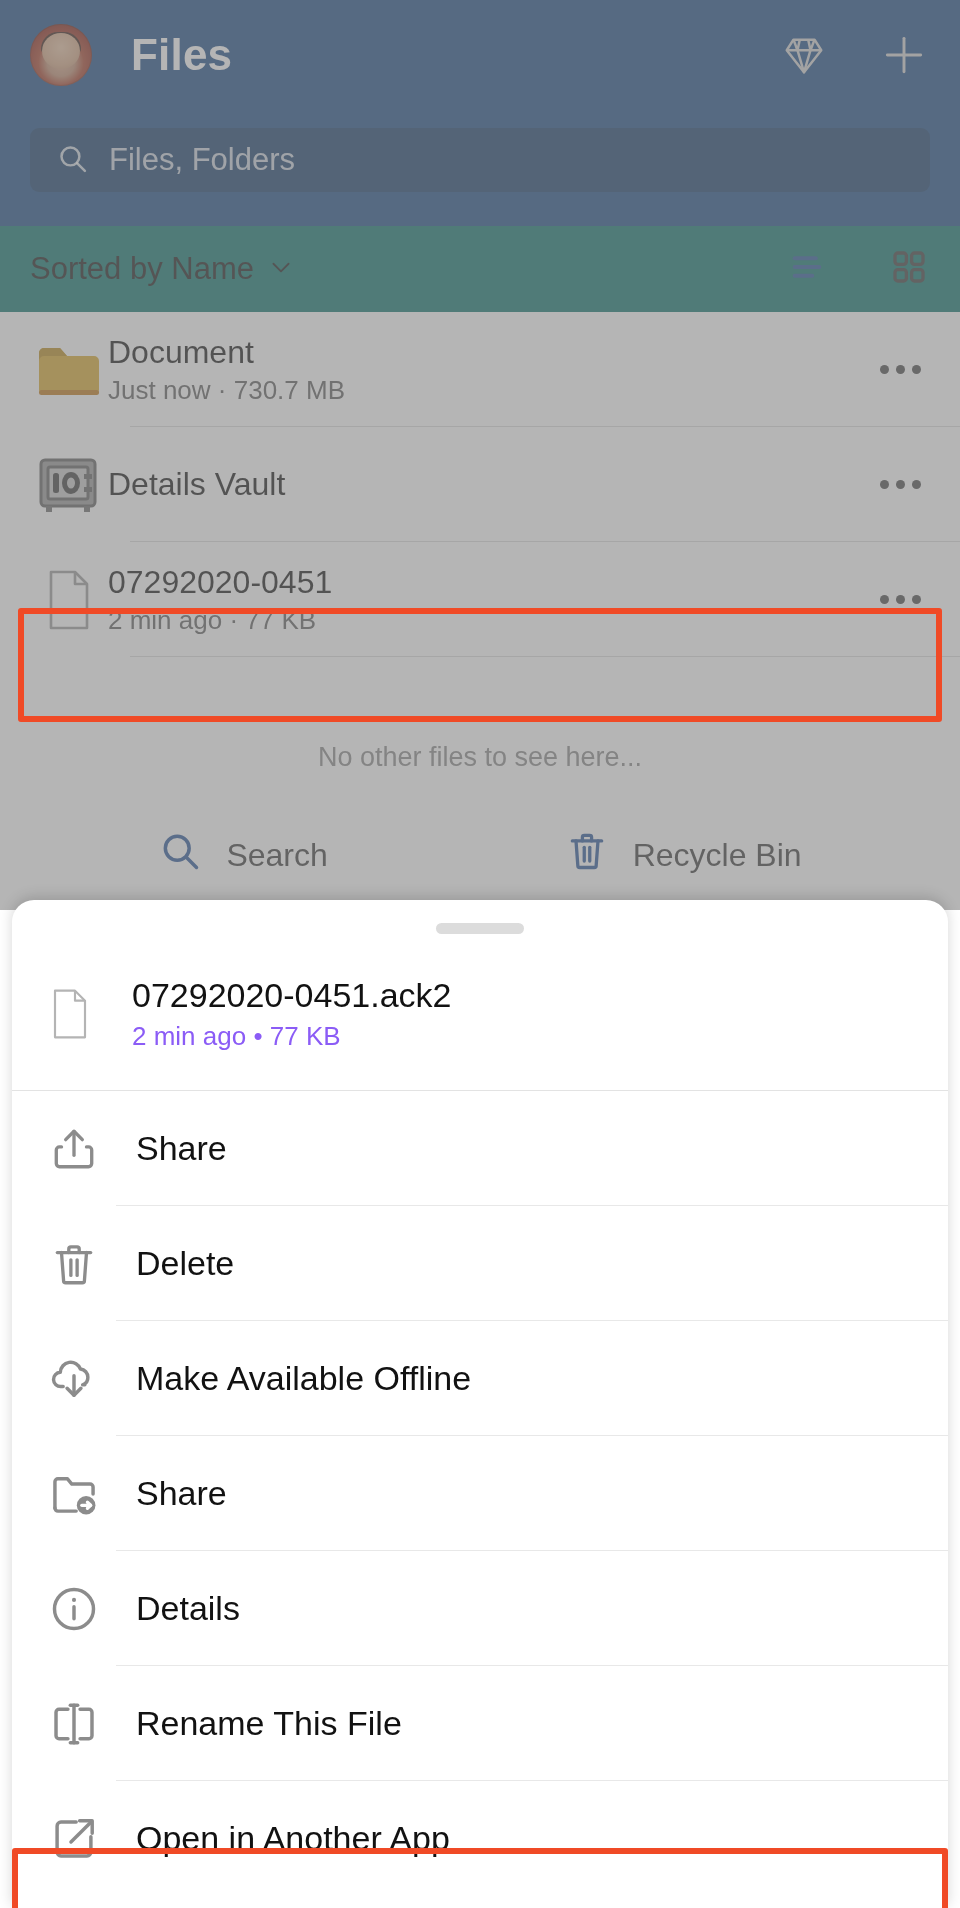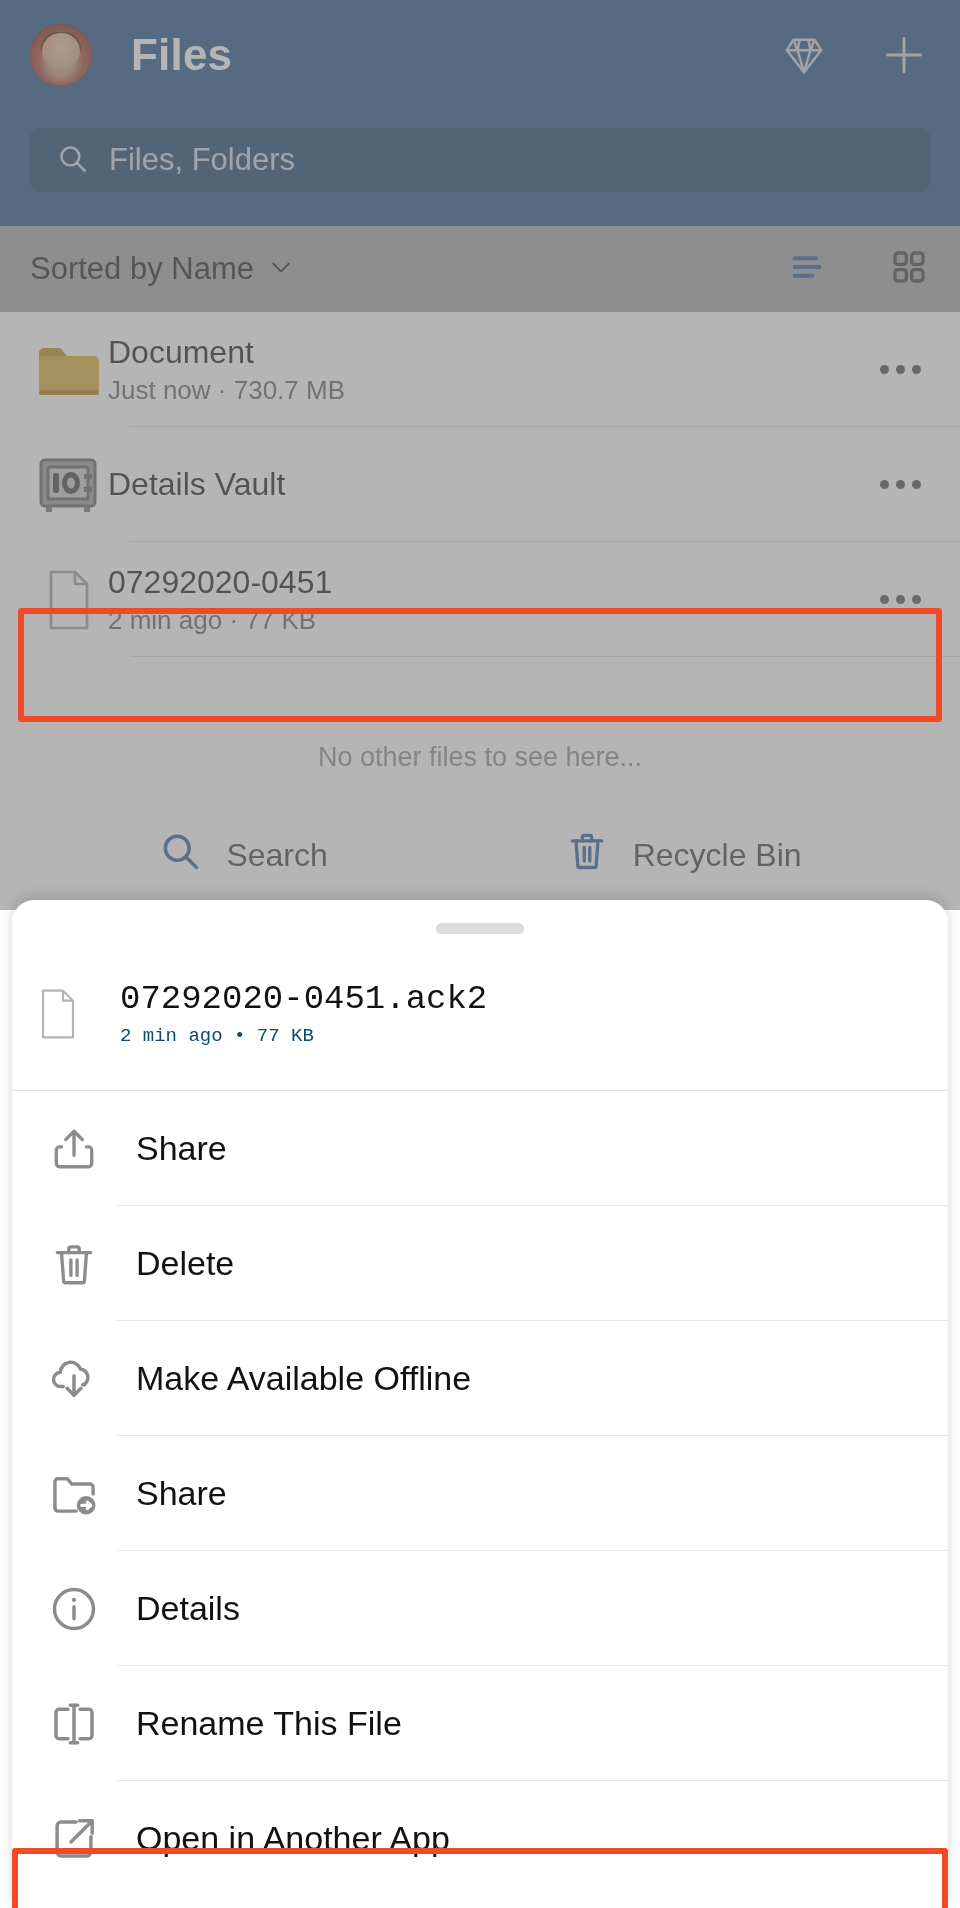--- a/index.html
+++ b/index.html
@@ -56,7 +56,7 @@
   
   .sortbar {
     position: absolute; left: 0; top: 226px; width: 960px; height: 86px;
-    background: #a3a3a3; display: flex; align-items: center; padding: 0 30px;
+    background: #0f766e; display: flex; align-items: center; padding: 0 30px;
   }
   .sort-label { font-size: 31px; color: #1b1b1b; }
   .chev { margin-left: 14px; display: inline-block; }

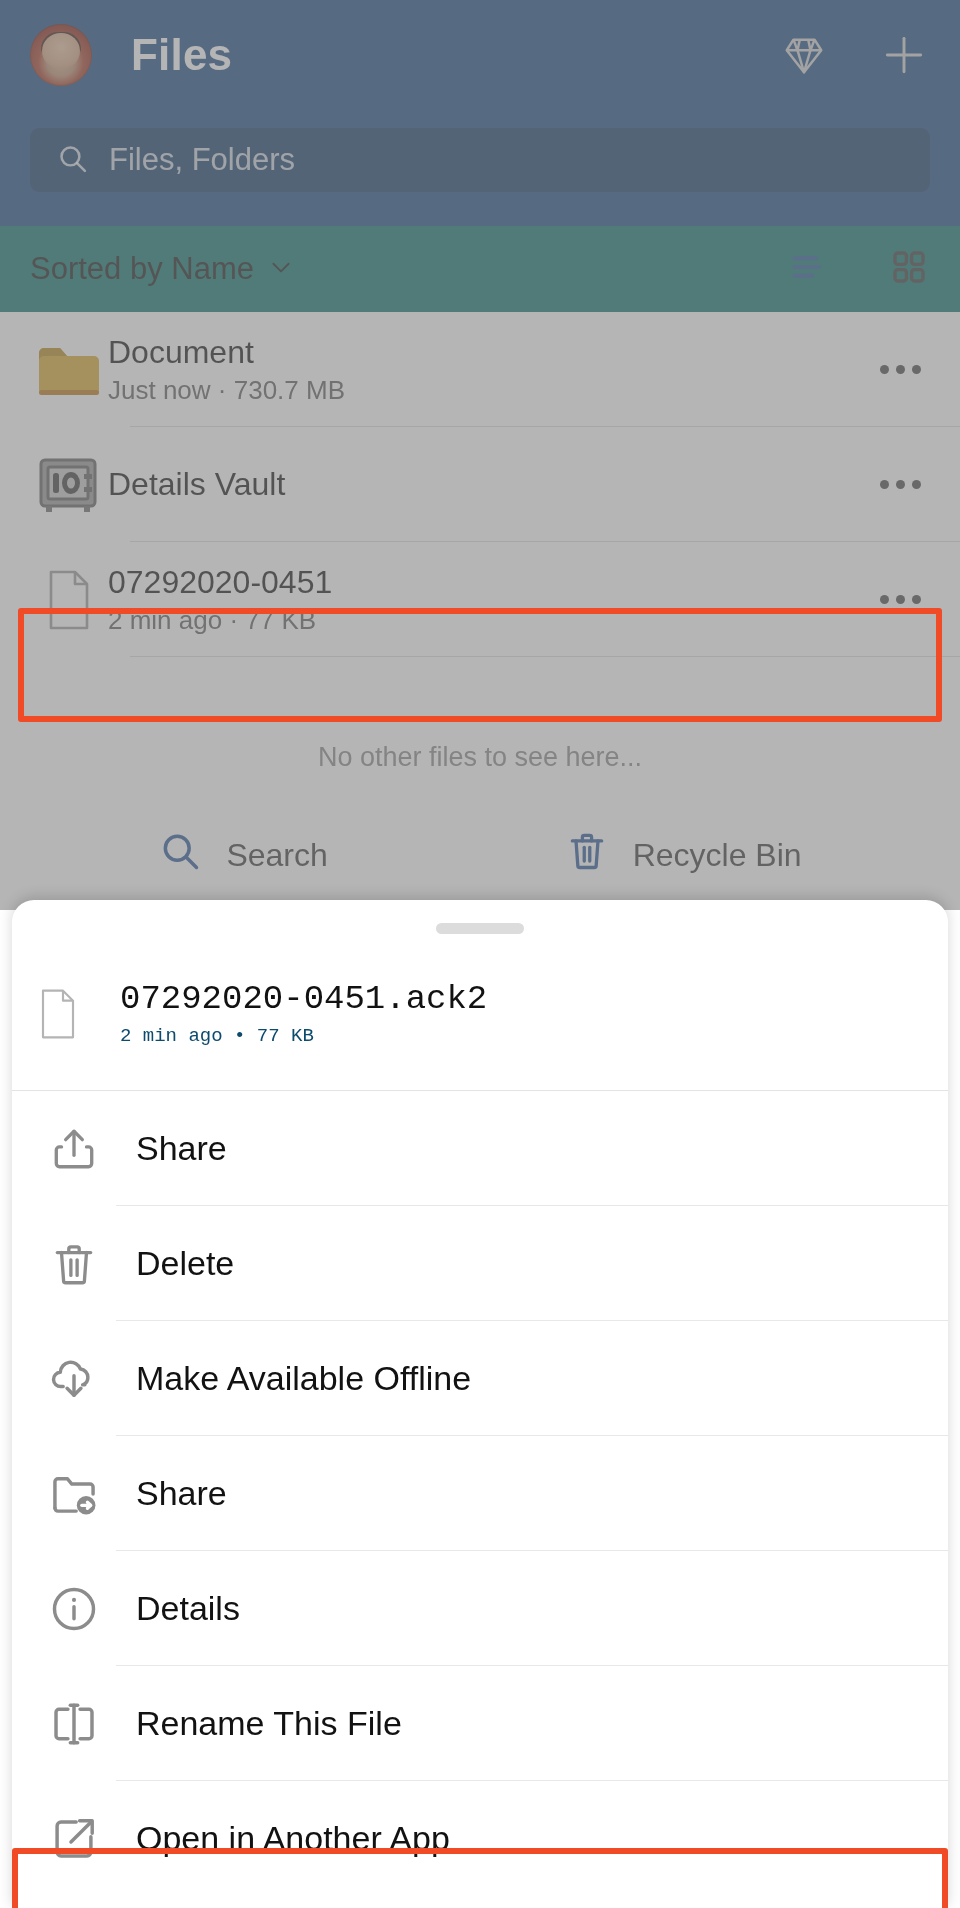--- a/index.html
+++ b/index.html
@@ -113,9 +113,8 @@
     margin: 23px auto 0 auto;
   }
   .sheet-file {
-    height: 116px; display: flex; align-items: center; padding: 0 10px 0 4px;
+    height: 116px; display: flex; align-items: center; padding: 0 10px 0 16px;
     margin-top: 22px;
-    font-family: Liberation Mono, monospace;
   }
   .sheet-file .file-icon { width: 84px; flex: 0 0 84px; }
   .sheet-file .sf-name { font-size: 34px; color: #121212; line-height: 1.15; }

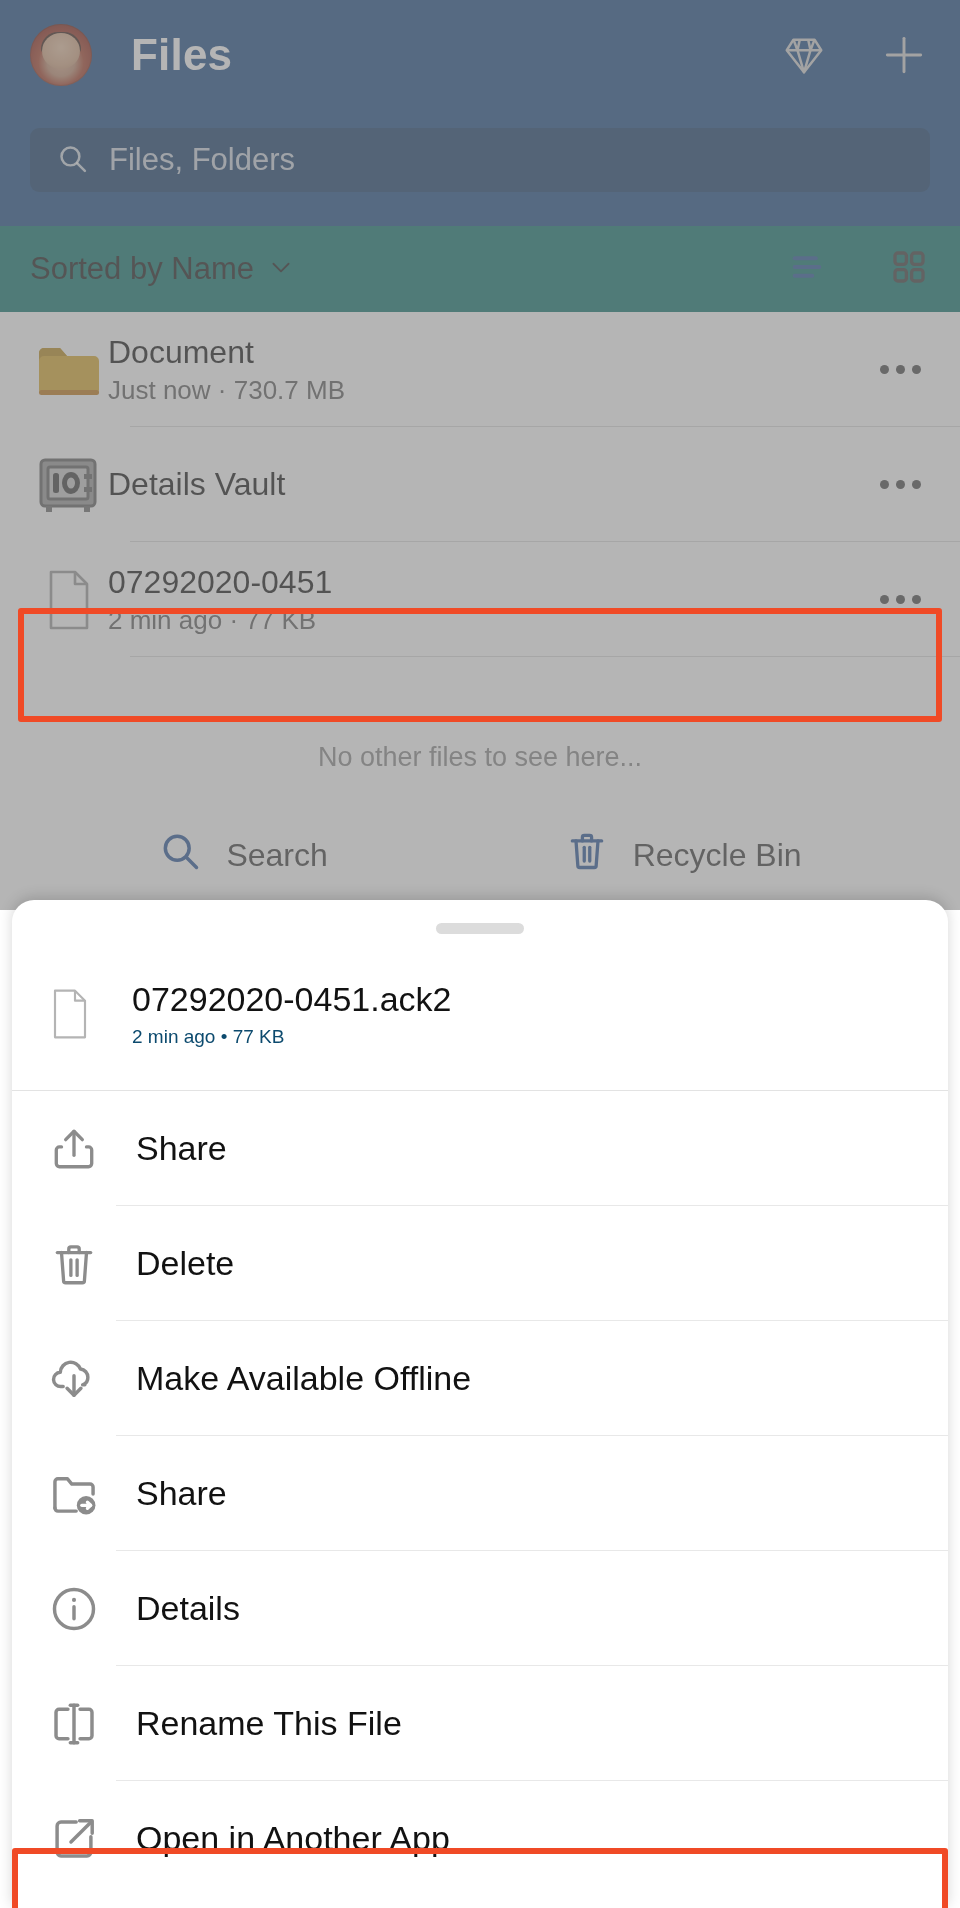--- a/index.html
+++ b/index.html
@@ -118,7 +118,7 @@
   }
   .sheet-file .file-icon { width: 84px; flex: 0 0 84px; }
   .sheet-file .sf-name { font-size: 34px; color: #121212; line-height: 1.15; }
-  .sheet-file .sf-meta { font-size: 19px; color: #0c4a6e; line-height: 1.15; margin-top: 7px; }
+  .sheet-file .sf-meta { font-size: 26px; color: #8b5cf6; line-height: 1.15; margin-top: 7px; }
   .sheet-divider-full { height: 1px; background: #e3e3e3; margin-top: 18px; }
 
   .menu-item {

